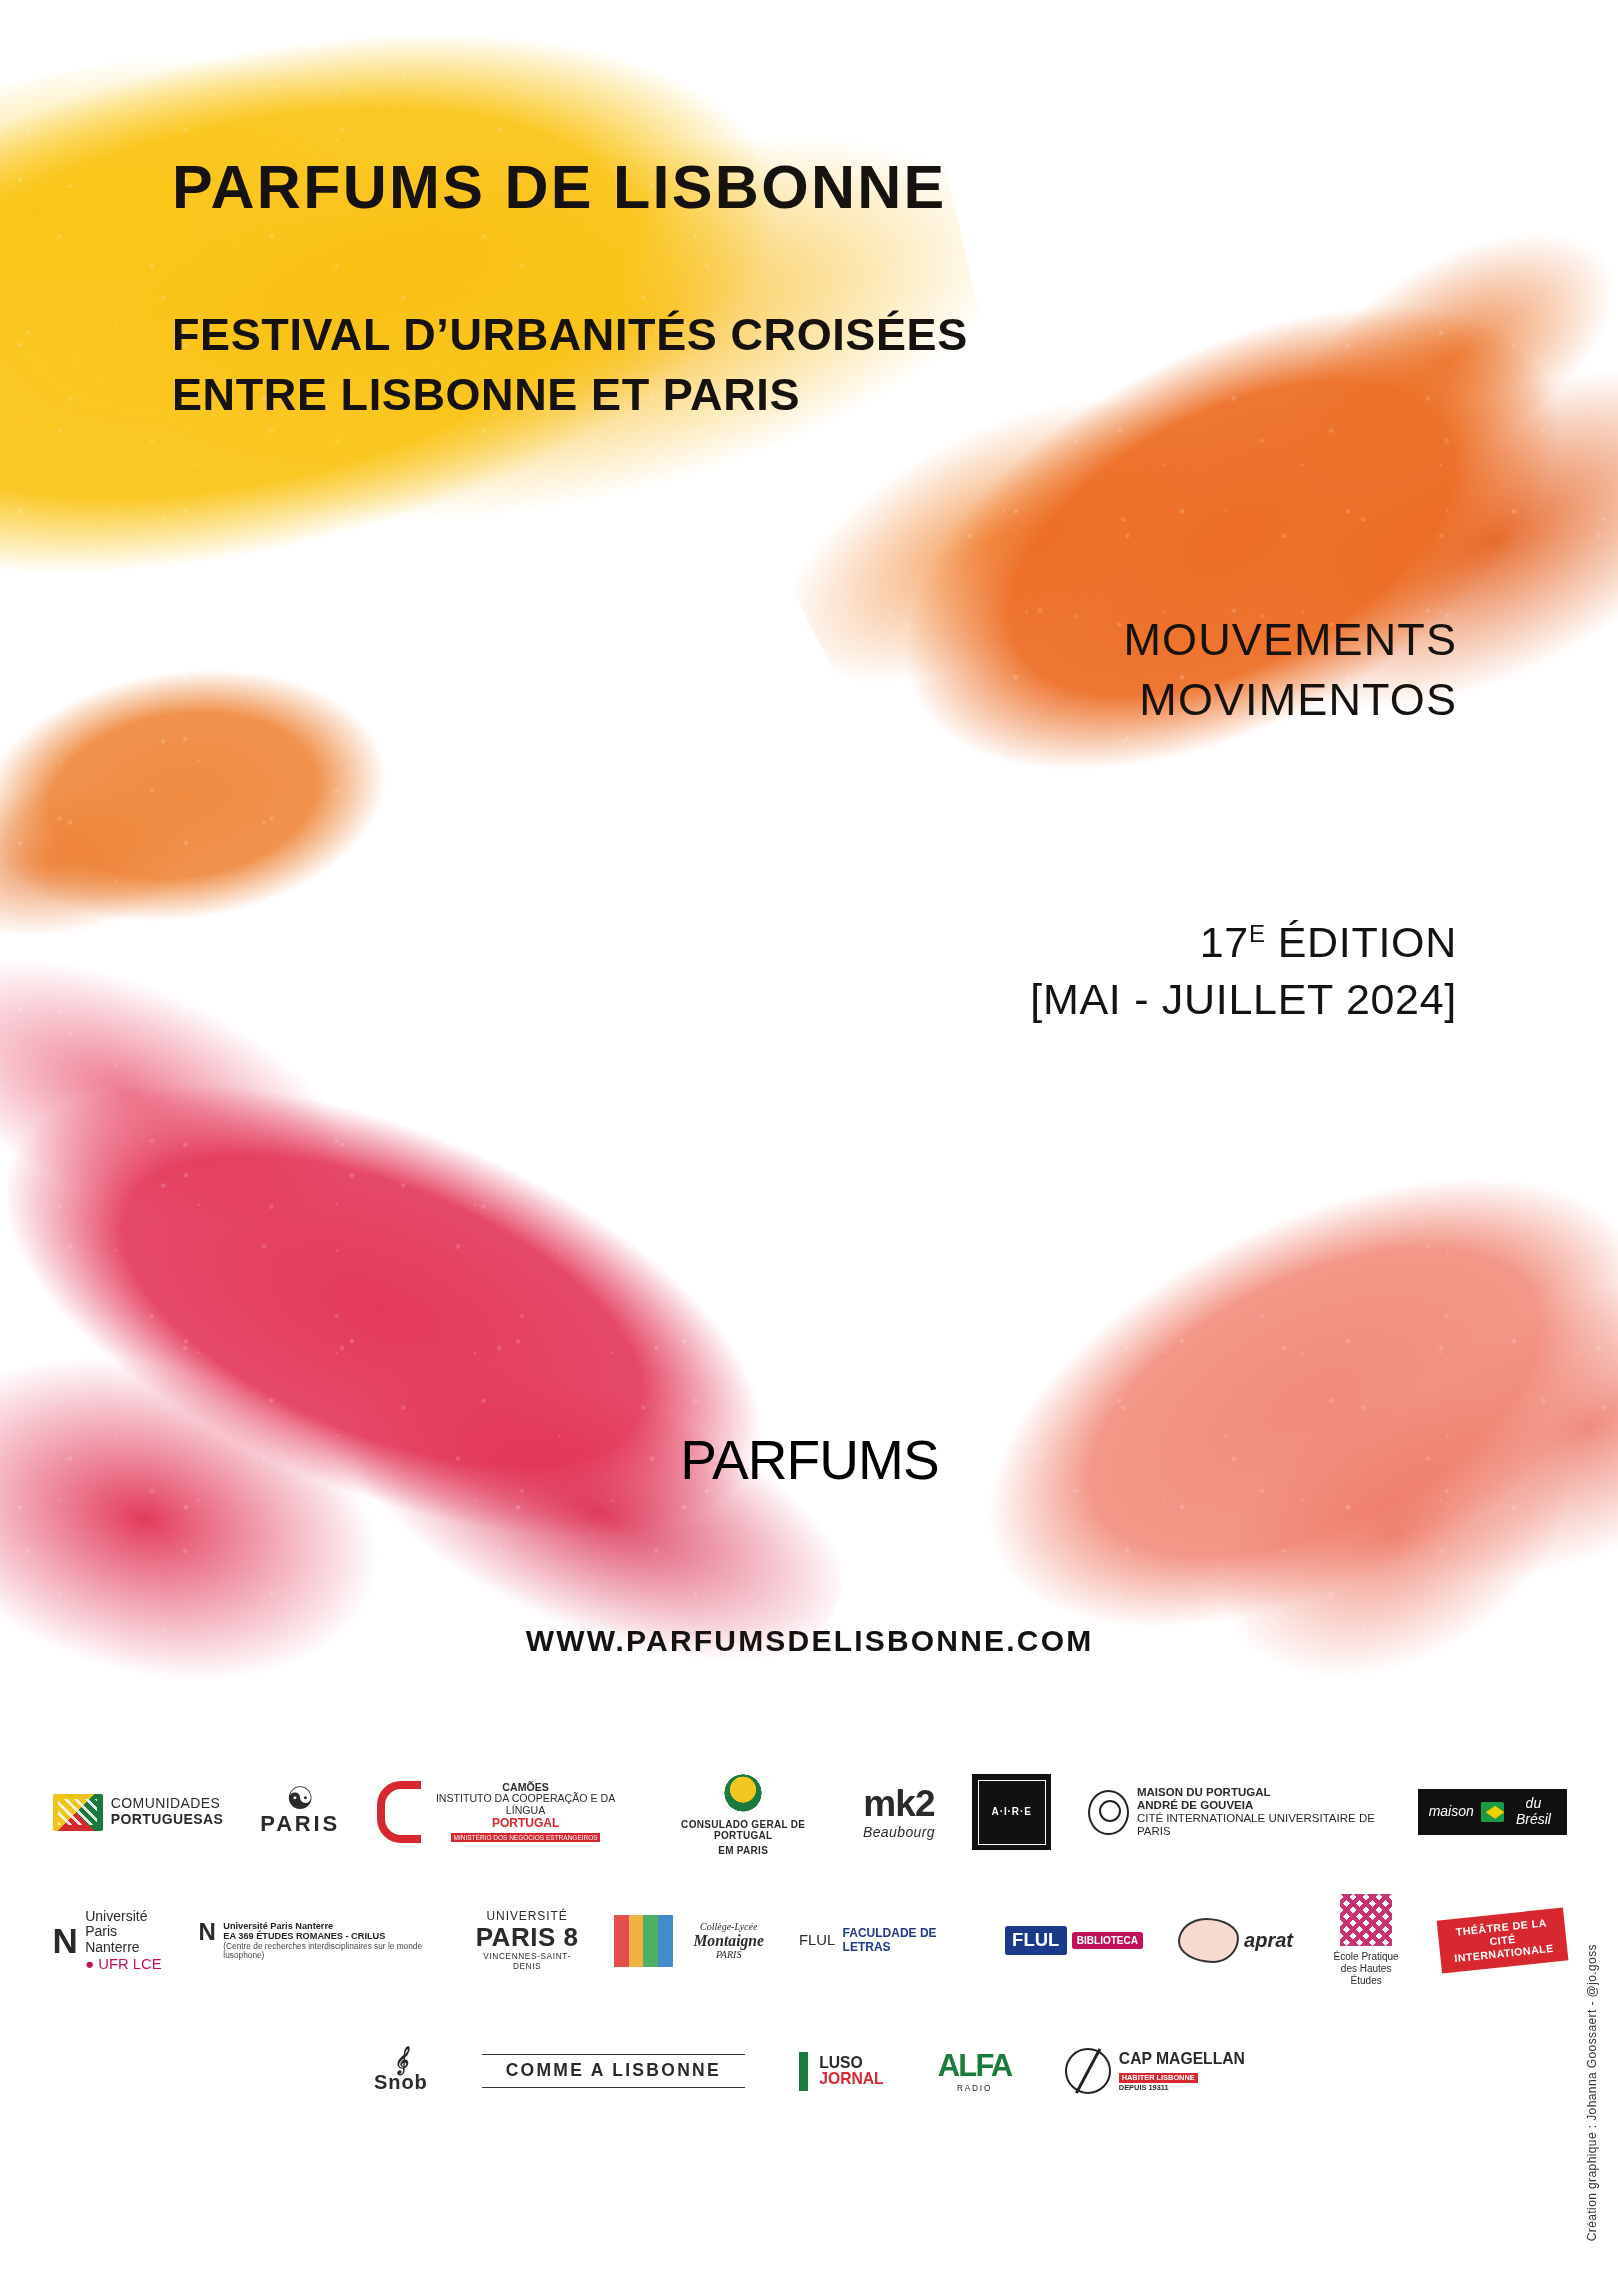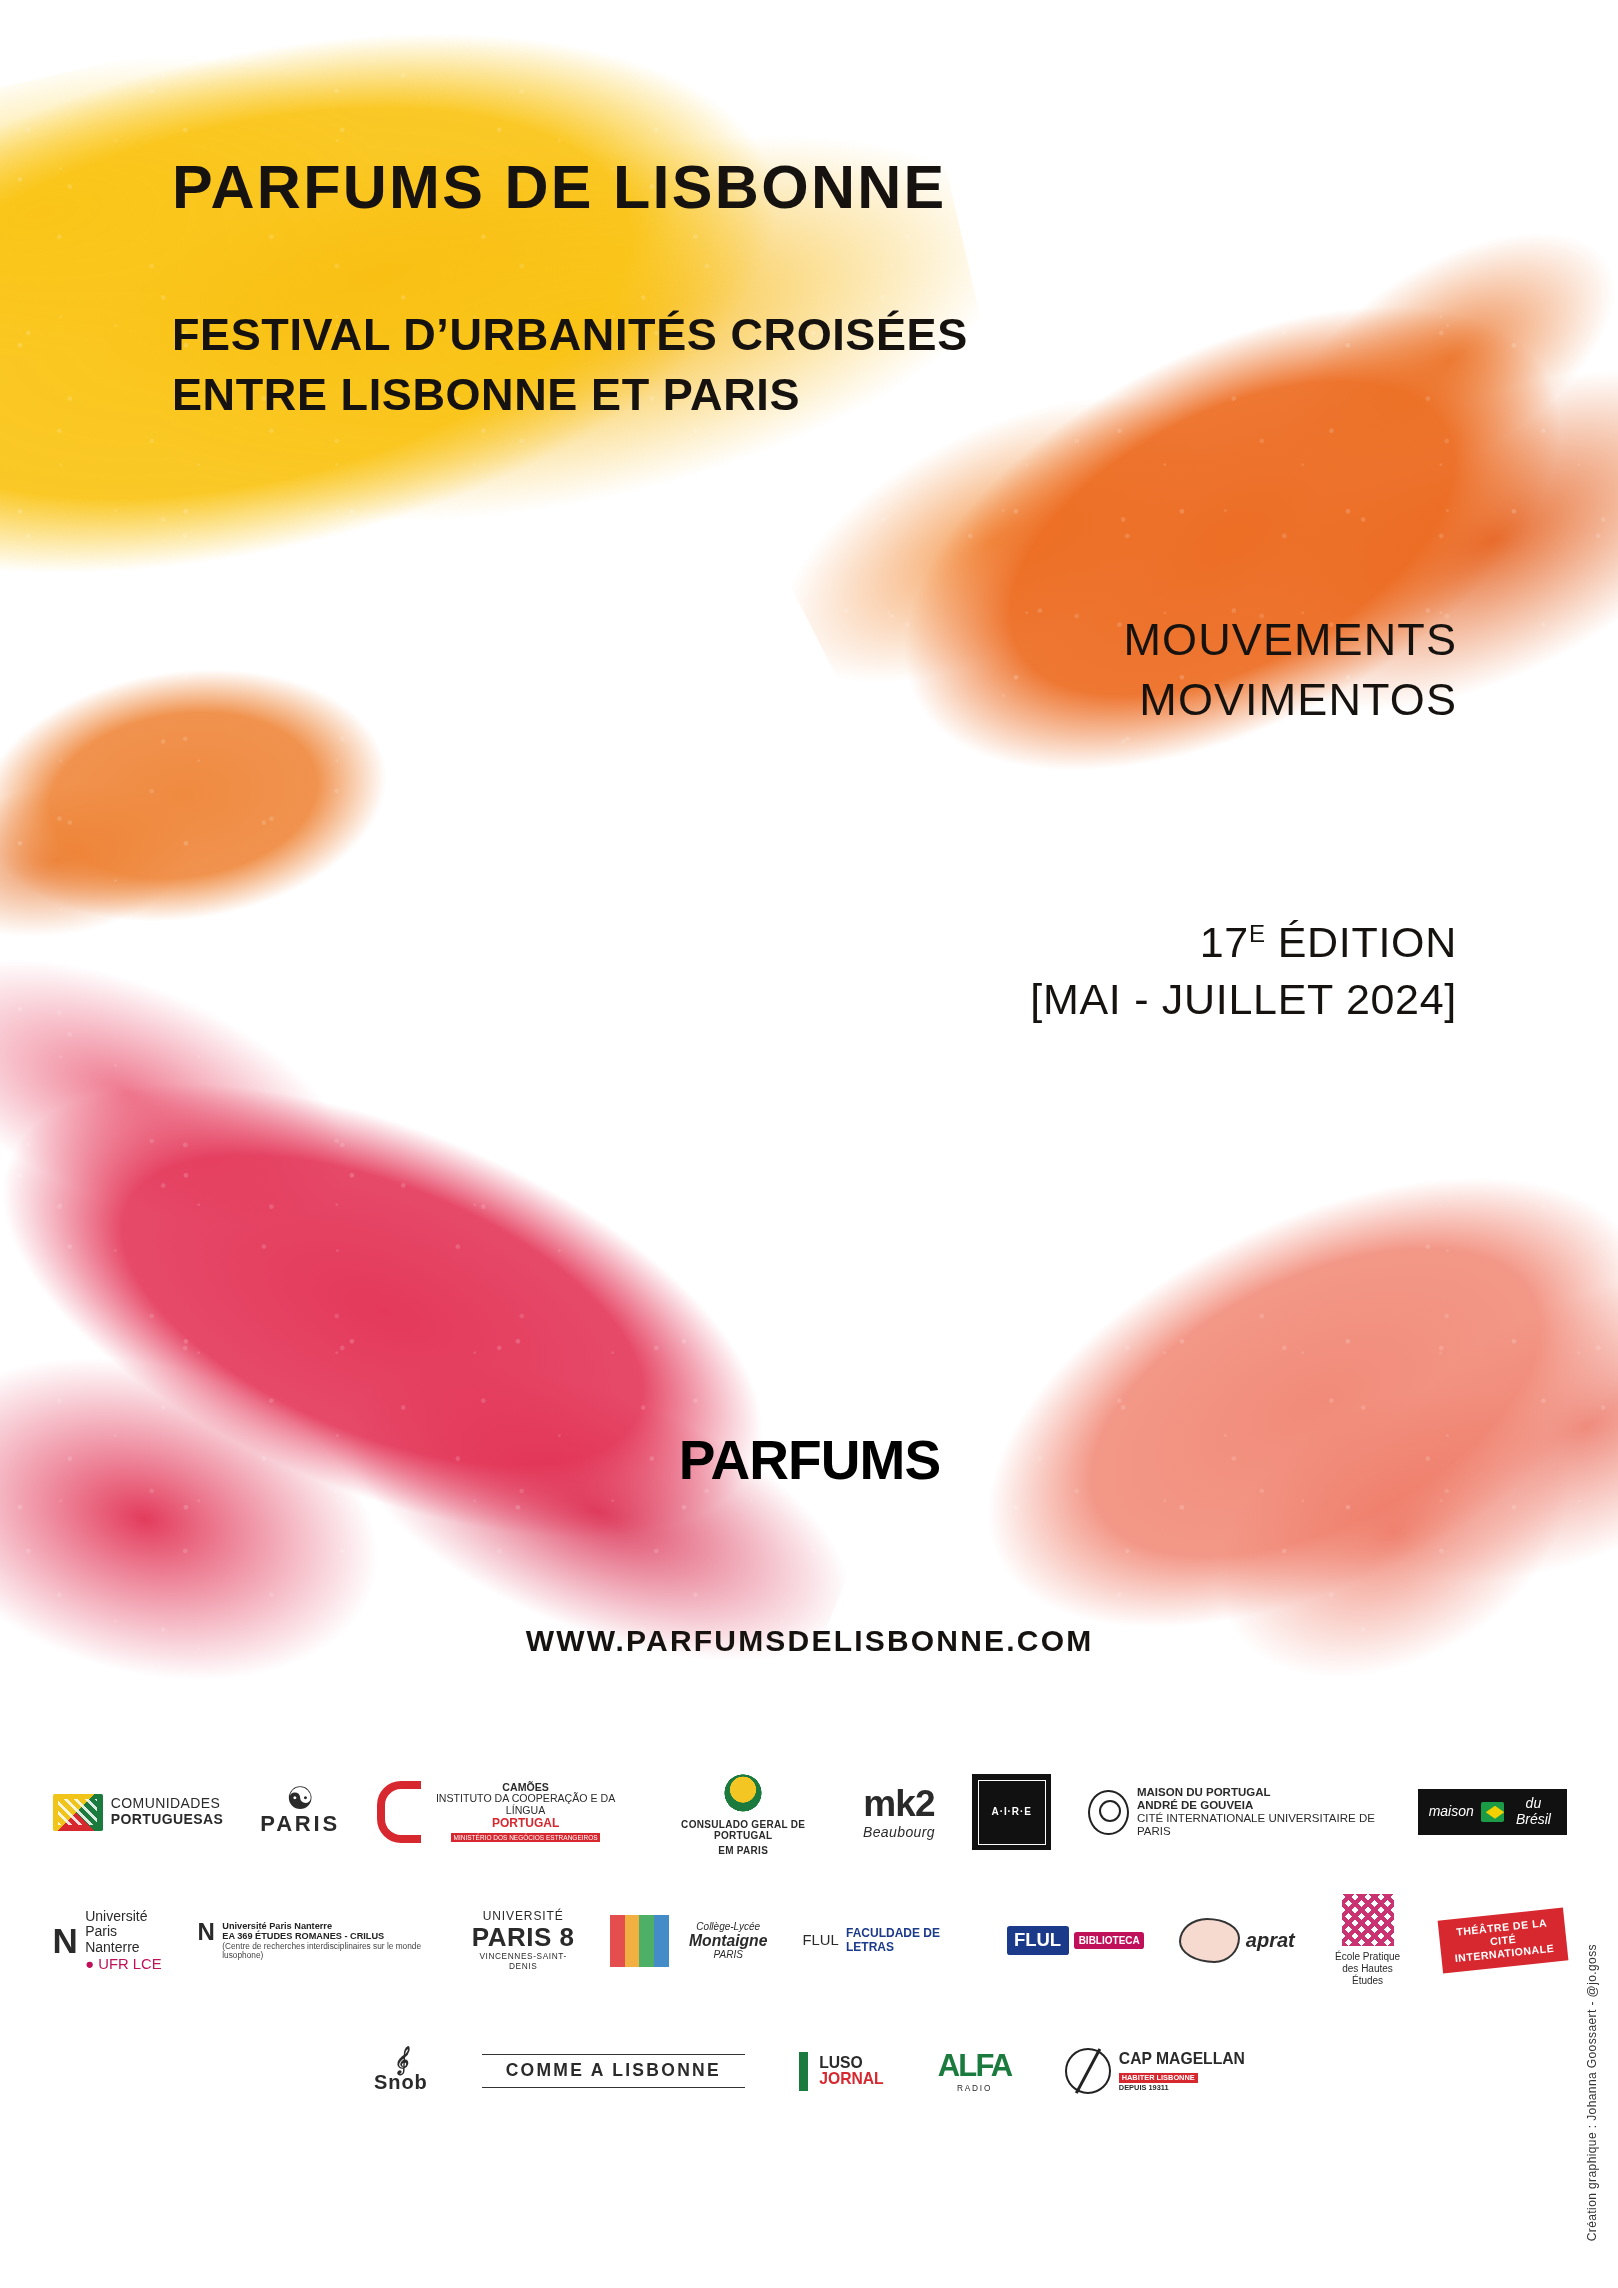--- a/index.html
+++ b/index.html
@@ -226,7 +226,7 @@
   }
   .logo-line1 {
     font-size: 55px;
-    font-weight: 700;
+    font-weight: 400;
     letter-spacing: -0.9px;
     line-height: 0.92;
     color: #000;

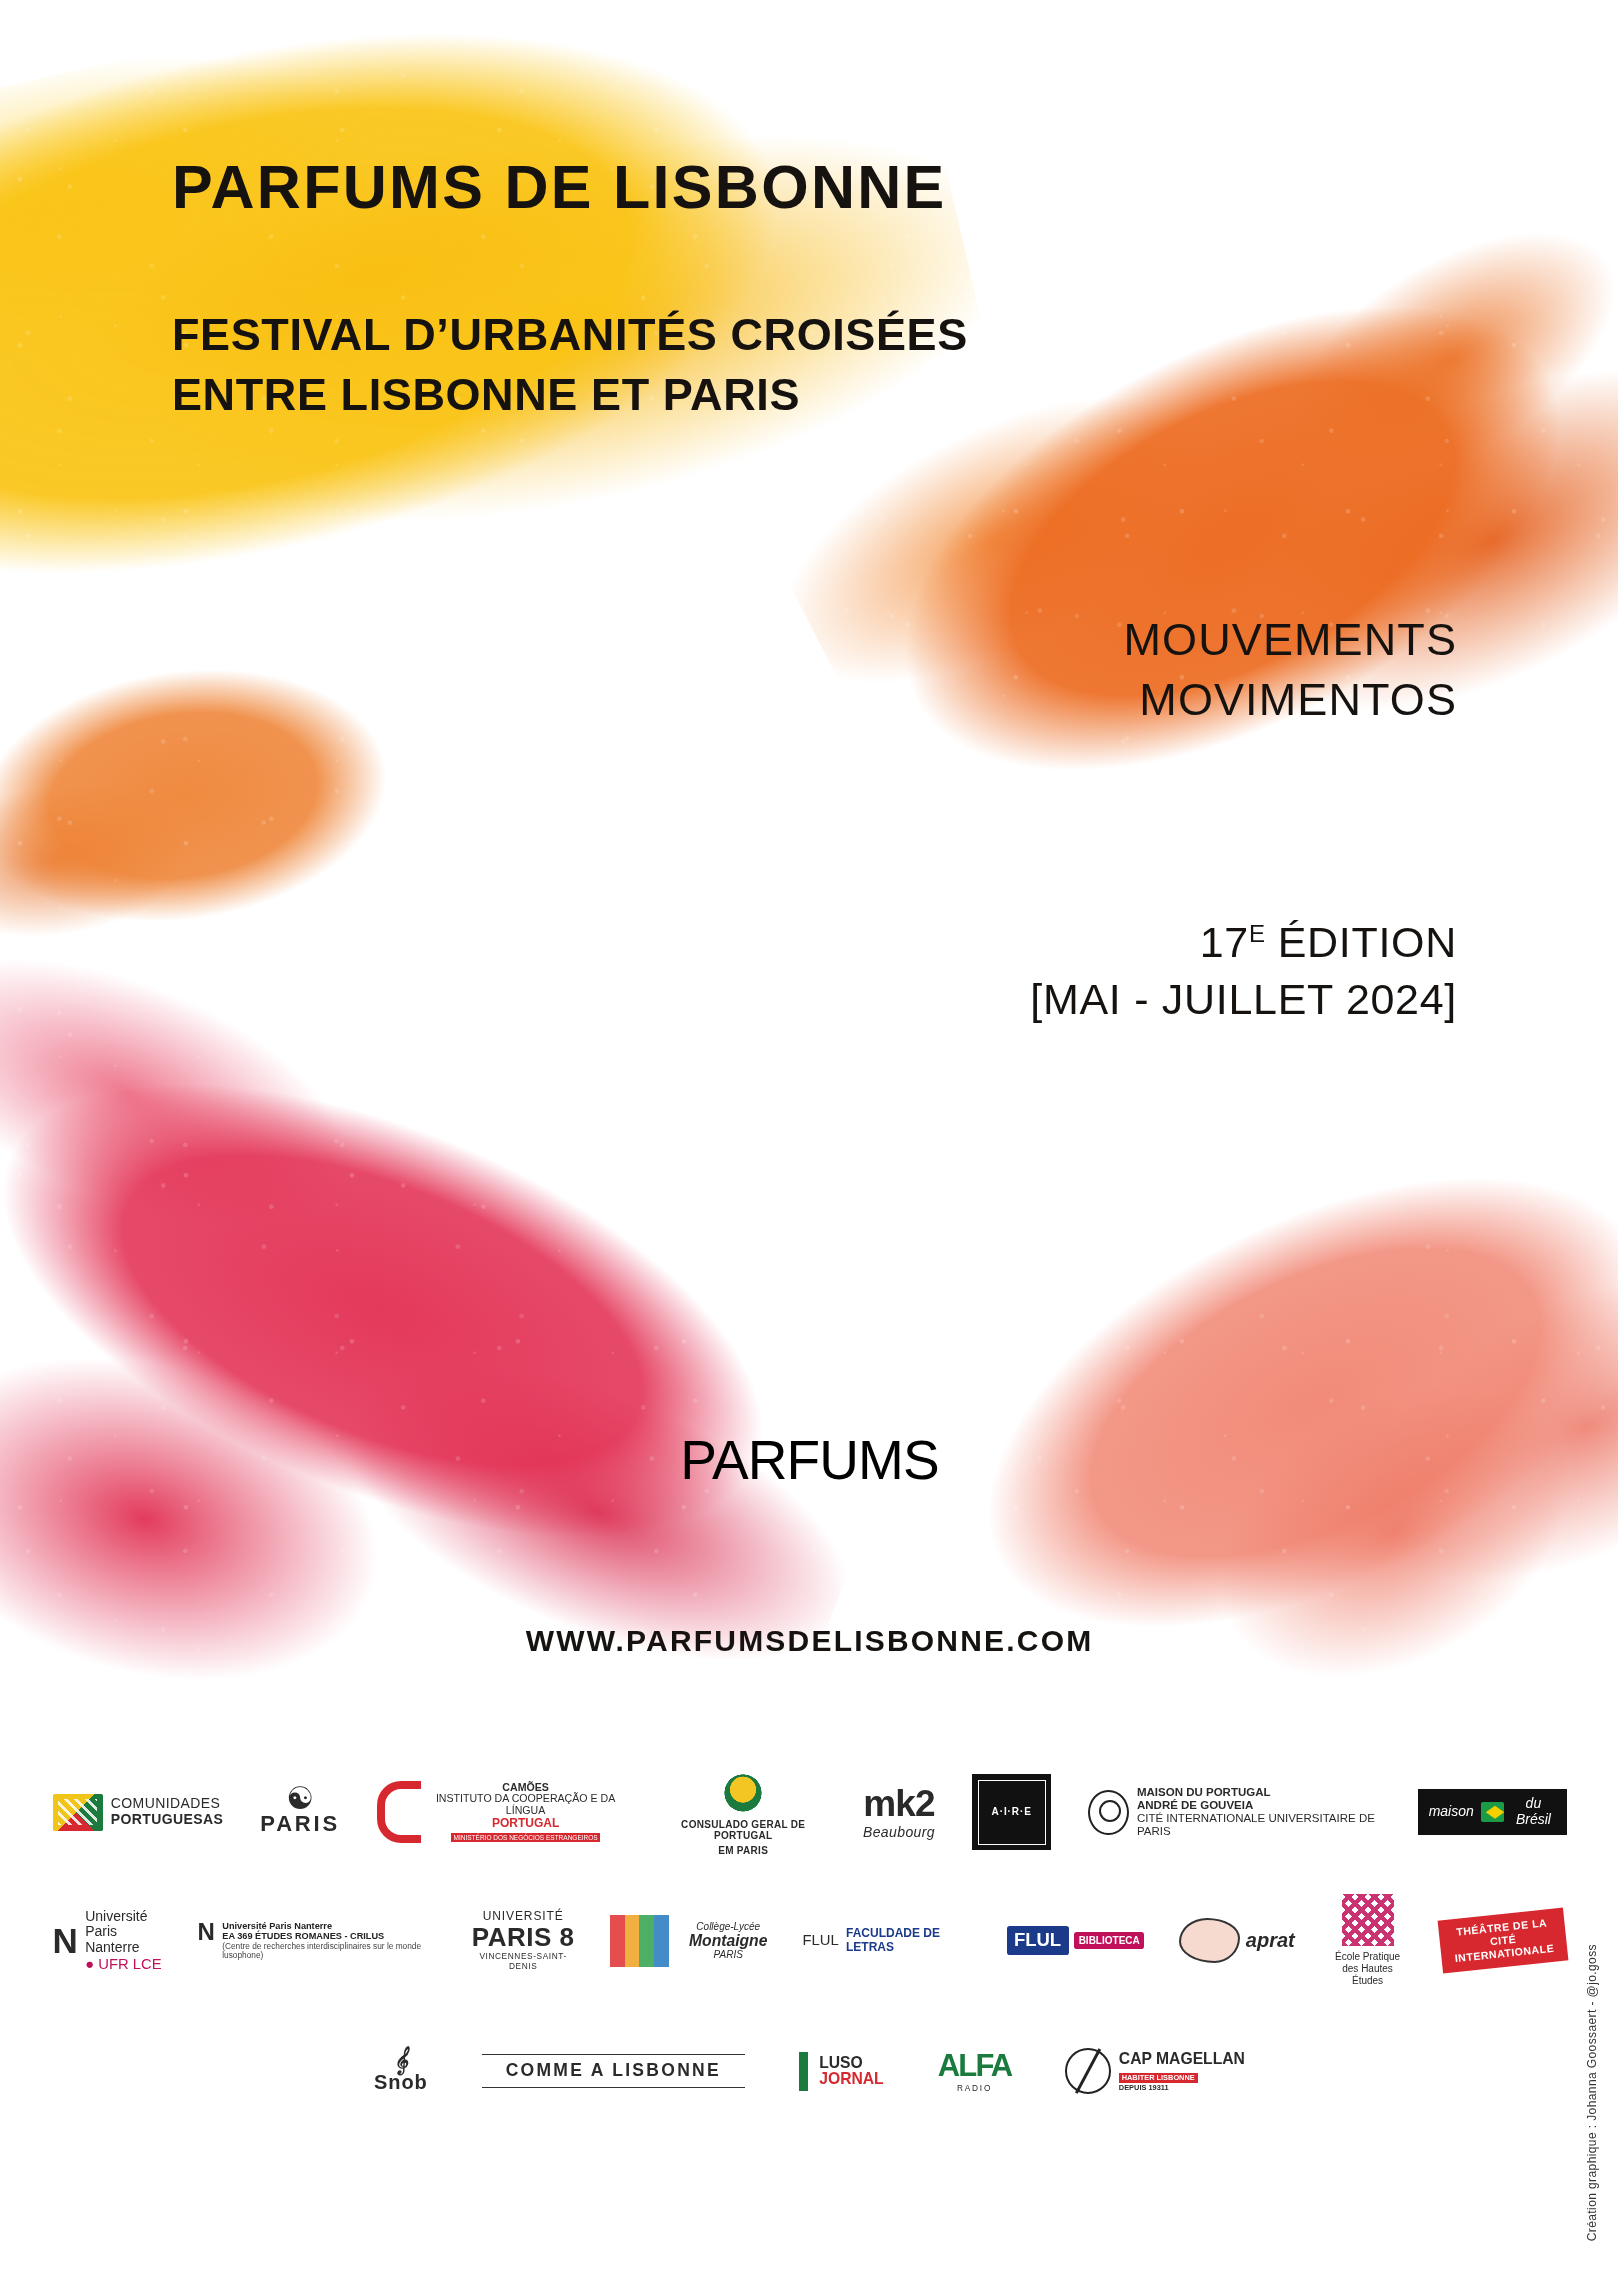--- a/index.html
+++ b/index.html
@@ -410,7 +410,7 @@
   .l-paris8 .p8 { font-size: 26px; font-weight: 800; letter-spacing: 0.5px; }
   .l-paris8 .vsd { font-size: 8.3px; letter-spacing: 0.6px; }
 
-  .l-montaigne { flex-direction: row; gap: 20px; align-items:center; }
+  .l-montaigne { flex-direction: row; gap: 20px; align-items:center;font-family:Liberation Serif, serif; }
   .l-montaigne .sq {
     width: 59px; height: 52px;
     background:

